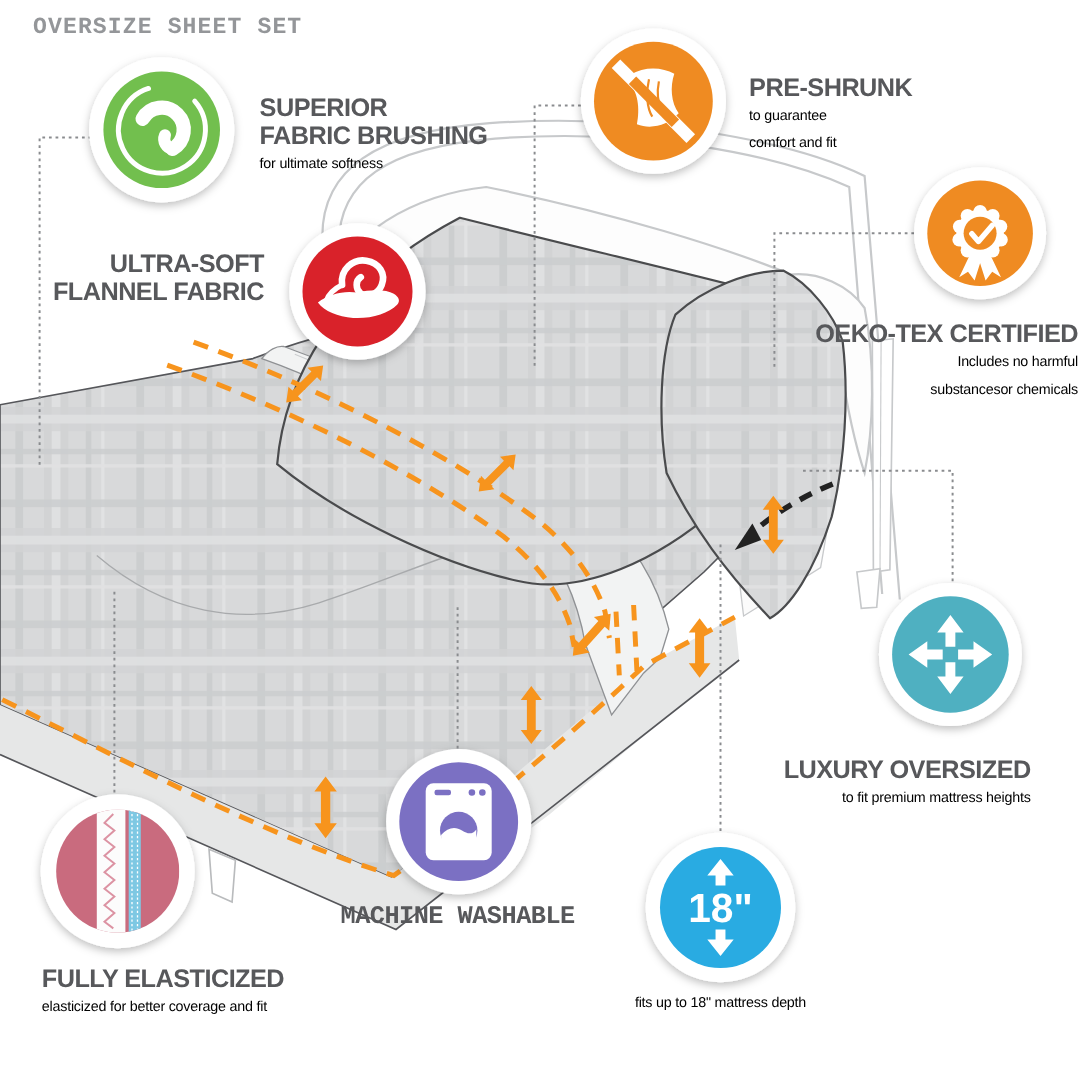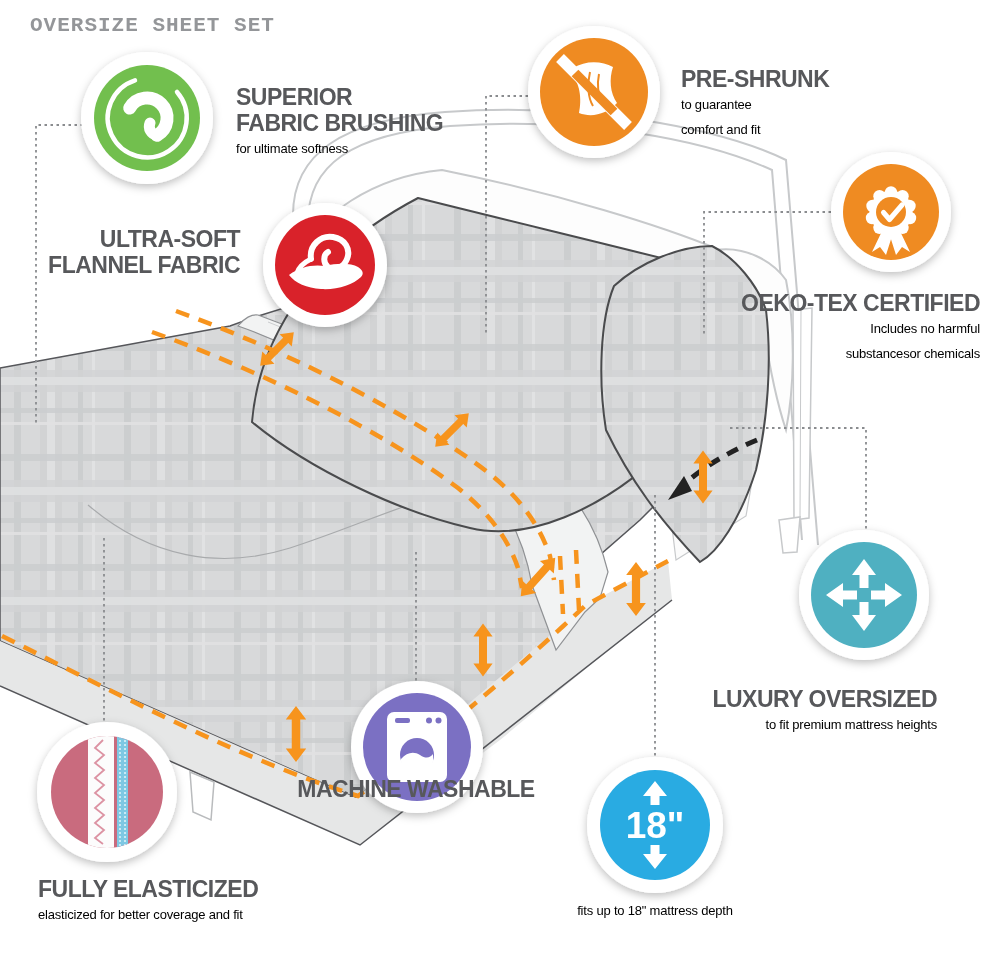--- a/index.html
+++ b/index.html
@@ -249,7 +249,7 @@
   <div class="fs">to fit premium mattress heights</div>
 </div>
 
-<div class="ftext ca" style="left:256px;top:776px;width:320px;">
+<div class="ftext ca" style="left:256px;top:820px;width:320px;font-family:Liberation Mono, monospace;">
   <div class="fh">MACHINE WASHABLE</div>
 </div>
 

